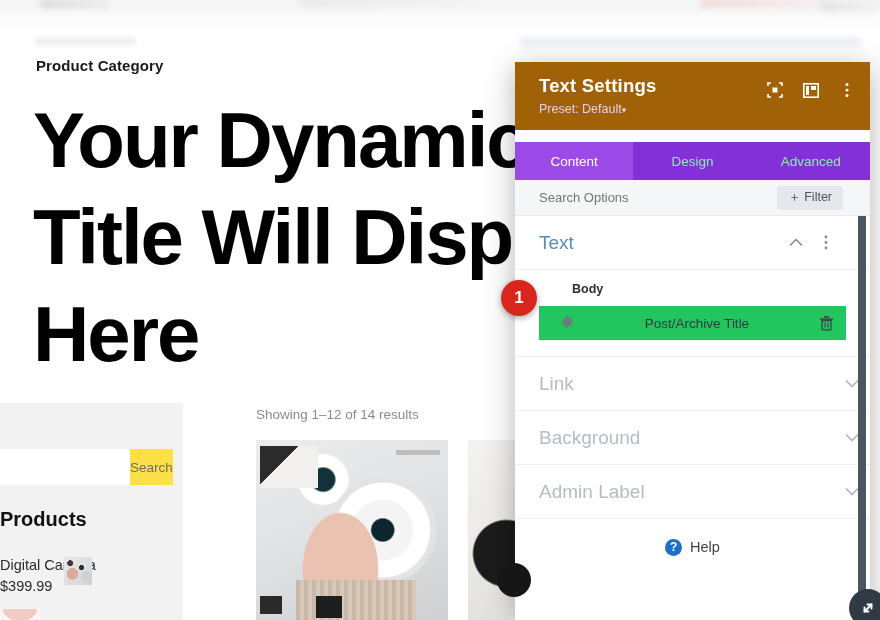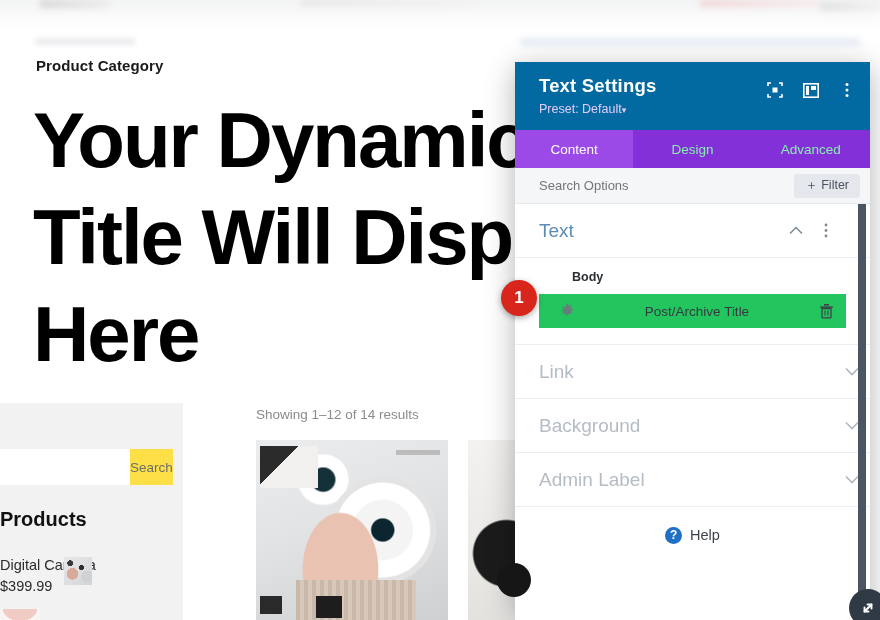--- a/index.html
+++ b/index.html
@@ -123,7 +123,7 @@
     box-shadow: 0 6px 28px rgba(0,0,0,.30);
   }
   .modal-header {
-    position: relative; height: 68px; background: #0369a1;
+    position: relative; height: 68px; background: #a16207;
     padding: 13px 16px 0 24px;
   }
   .modal-title { font-size: 18.5px; font-weight: 700; color: #ffffff; letter-spacing: .2px; }

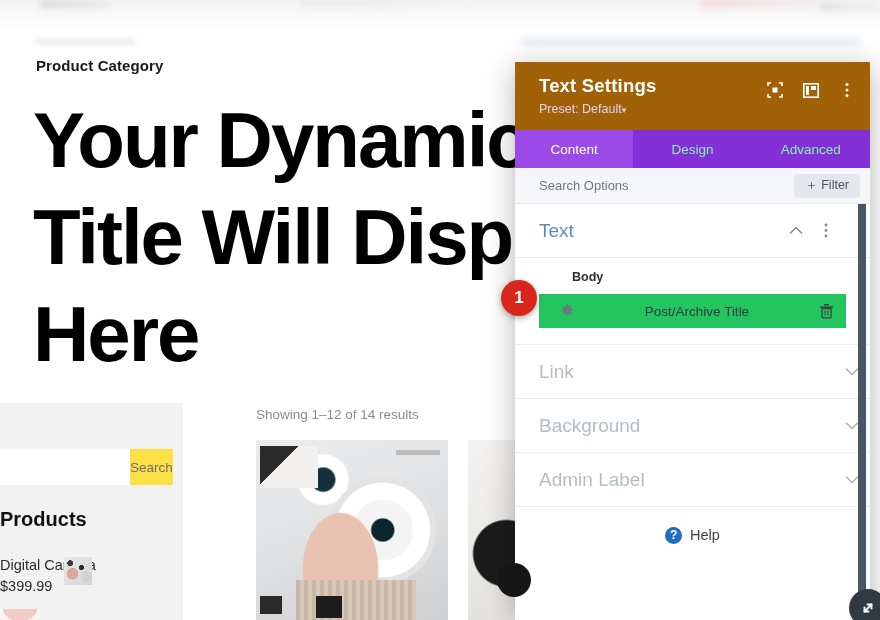--- a/index.html
+++ b/index.html
@@ -132,7 +132,7 @@
   .header-icons { position: absolute; right: 14px; top: 19px; display: flex; gap: 18px; align-items: center; }
   .hicon { width: 18px; height: 18px; display: flex; align-items: center; justify-content: center; cursor: pointer; }
 
-  .tabs { display: flex; height: 38px; background: #8430d8; }
+  .tabs { display: flex; height: 38px; background: #8430d8; margin-top: 12px; }
   .tab {
     flex: 1; display: flex; align-items: center; justify-content: center;
     font-size: 13.5px; color: #86efac; cursor: pointer; font-weight: 400;

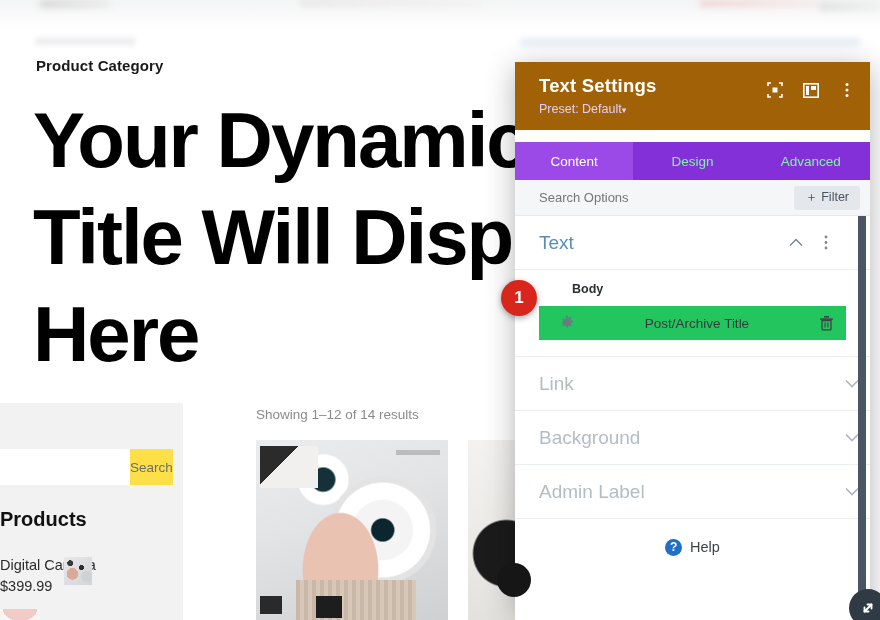--- a/index.html
+++ b/index.html
@@ -141,7 +141,7 @@
 
   .searchbar {
     height: 36px; background: #f4f6f8; border-bottom: 1px solid #e6eaee;
-    display: flex; align-items: center; padding: 0 10px 0 24px; justify-content: space-between;
+    display: flex; align-items: center; padding: 0 27px 0 24px; justify-content: space-between;
   }
   .search-options {
     border: none; outline: none; background: transparent;

